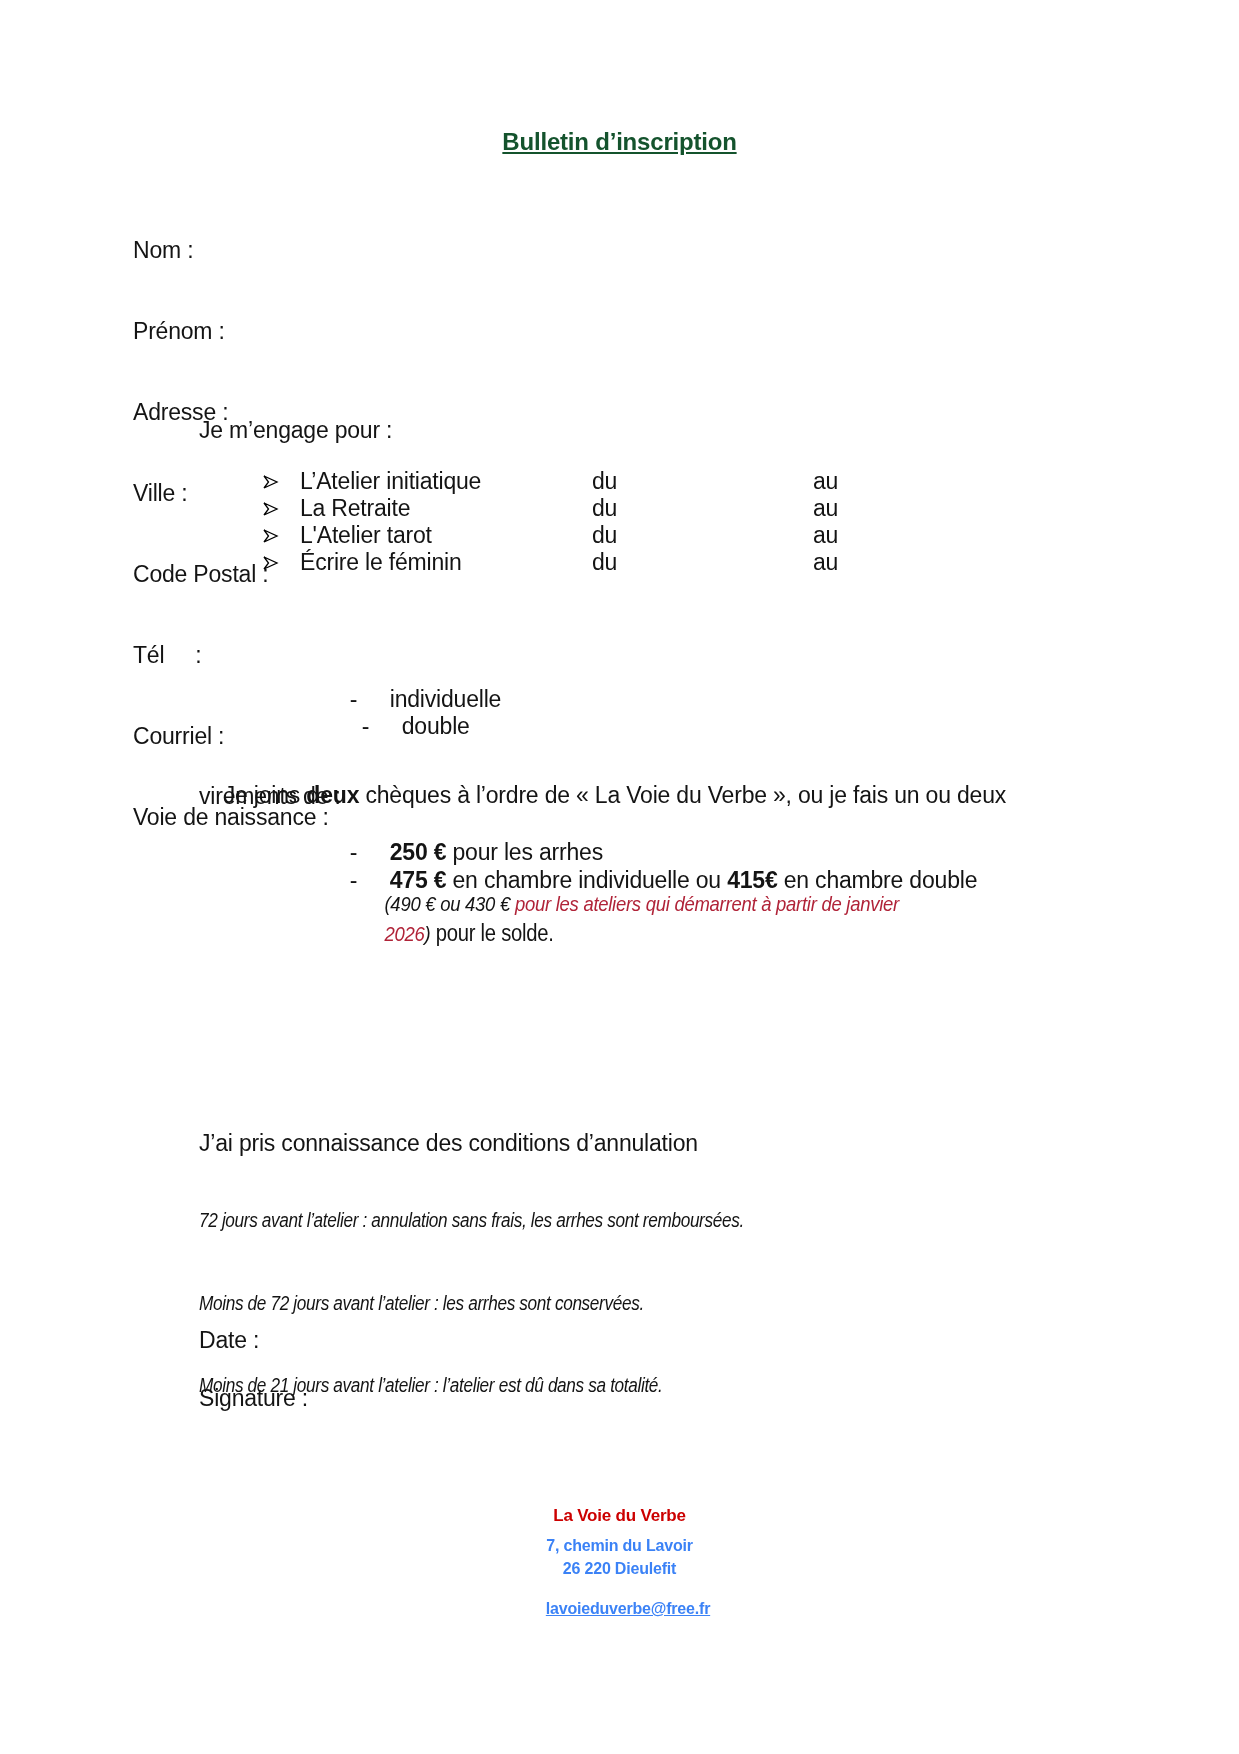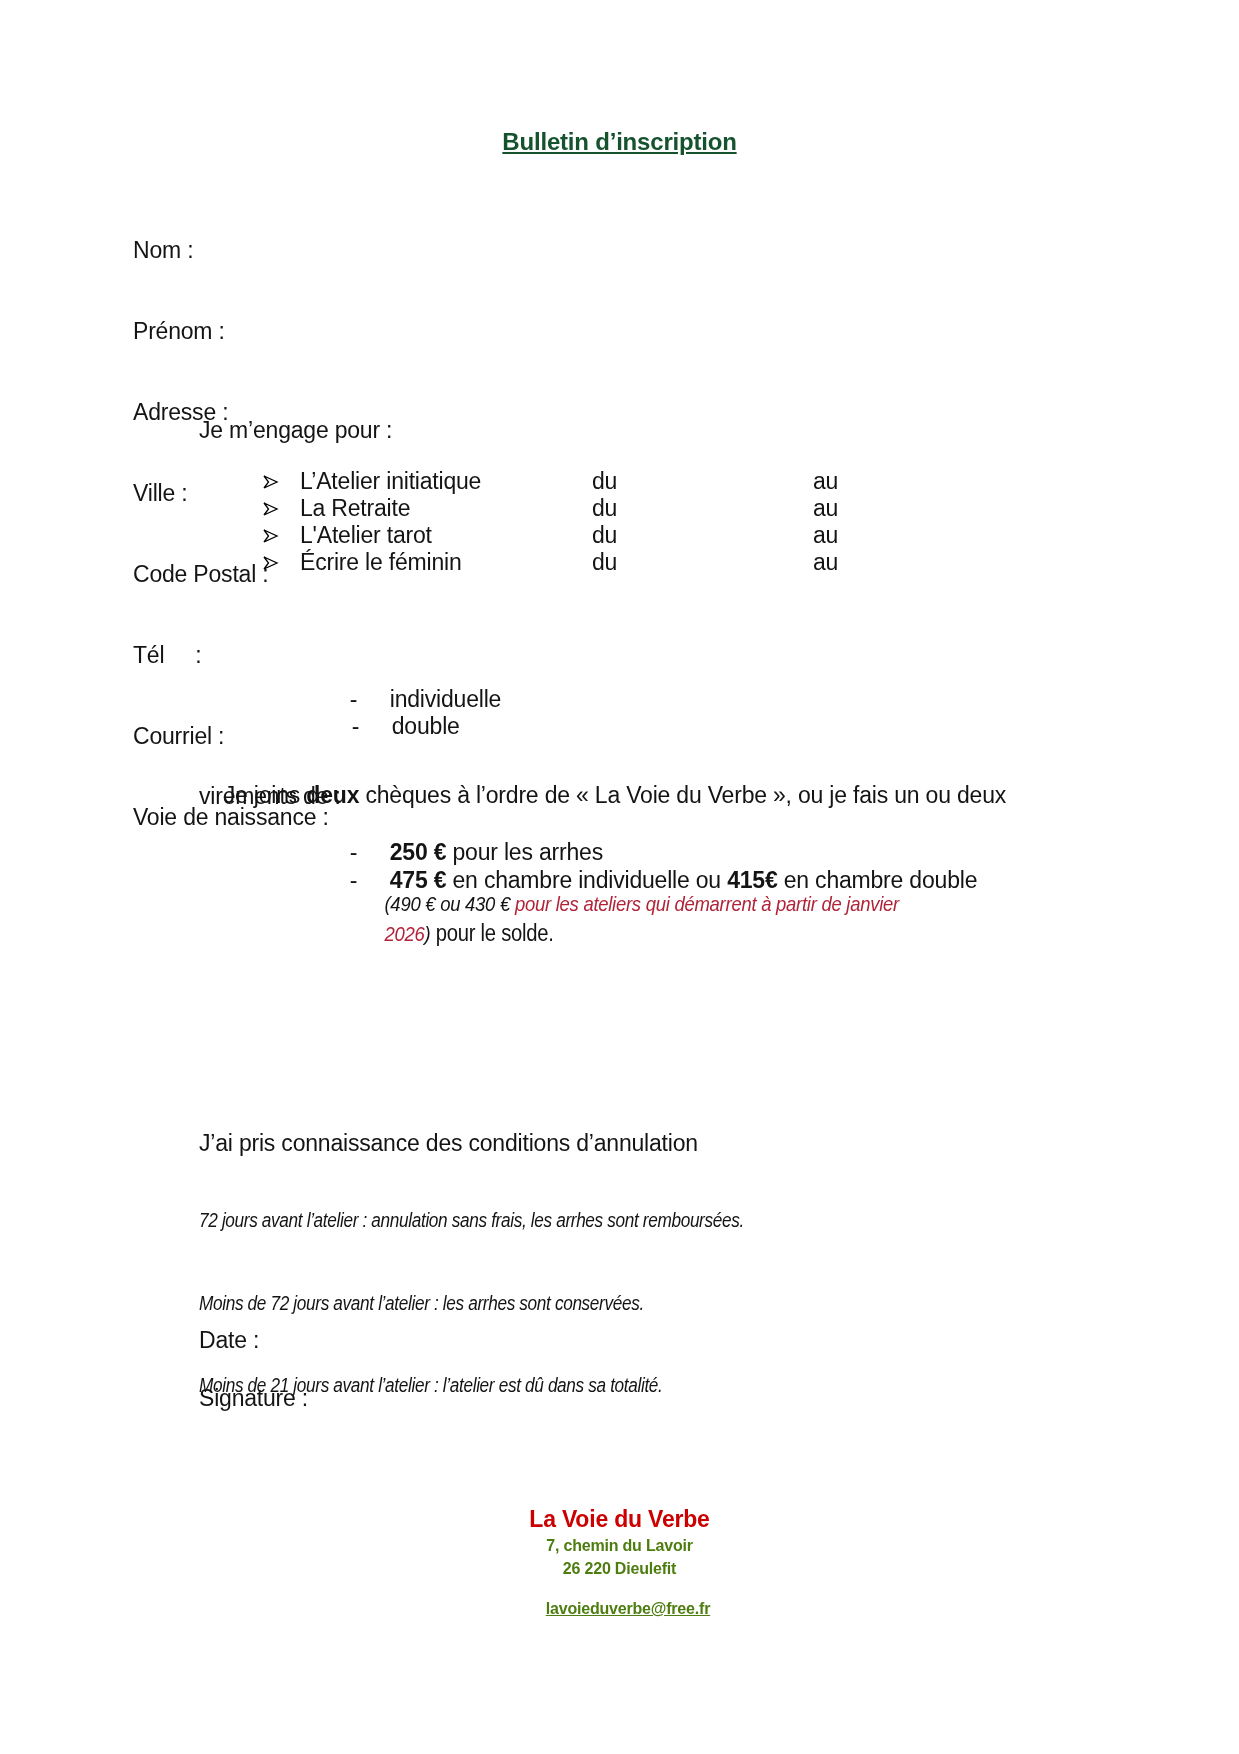--- a/index.html
+++ b/index.html
@@ -107,7 +107,7 @@
   <div class="abs" style="top:659px;left:325px;">
     <span class="dash-cell">-</span><span>individuelle</span>
   </div>
-  <div class="abs" style="top:686px;left:327px;">
+  <div class="abs" style="top:686px;left:337px;">
     <span class="dash-cell">-</span><span>double</span>
   </div>
 

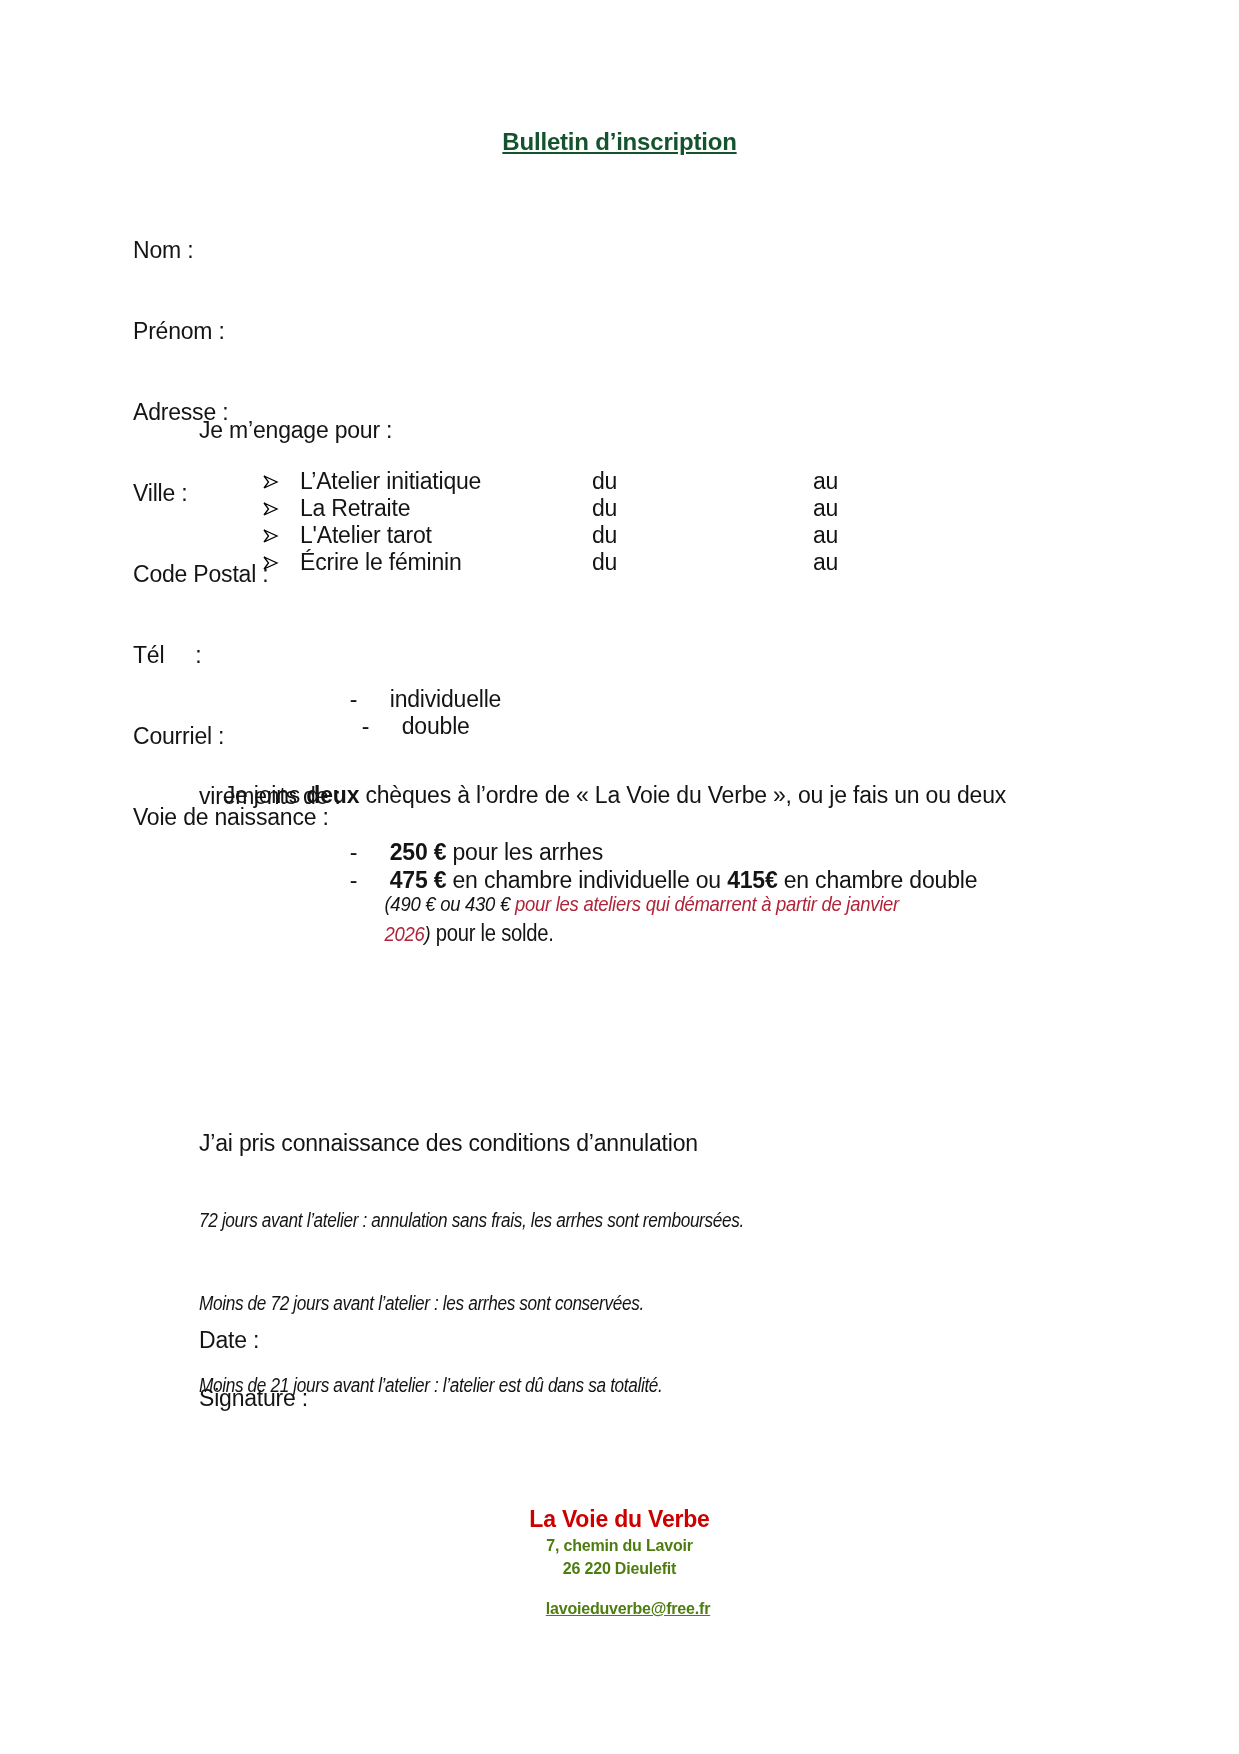--- a/index.html
+++ b/index.html
@@ -46,7 +46,7 @@
     transform-origin:0 0;
   }
   .note-end{font-style:normal;font-size:23px;}
-  .footer-name{width:100%;text-align:center;font-weight:700;font-size:23px;color:#cc0000;}
+  .footer-name{width:100%;text-align:center;font-weight:700;font-size:17px;color:#cc0000;}
   .footer-line{width:100%;text-align:center;font-weight:700;font-size:16px;color:#4d7c0f;}
   .footer-email{text-decoration:underline;cursor:pointer;}
   .title-red{color:#14532d;}

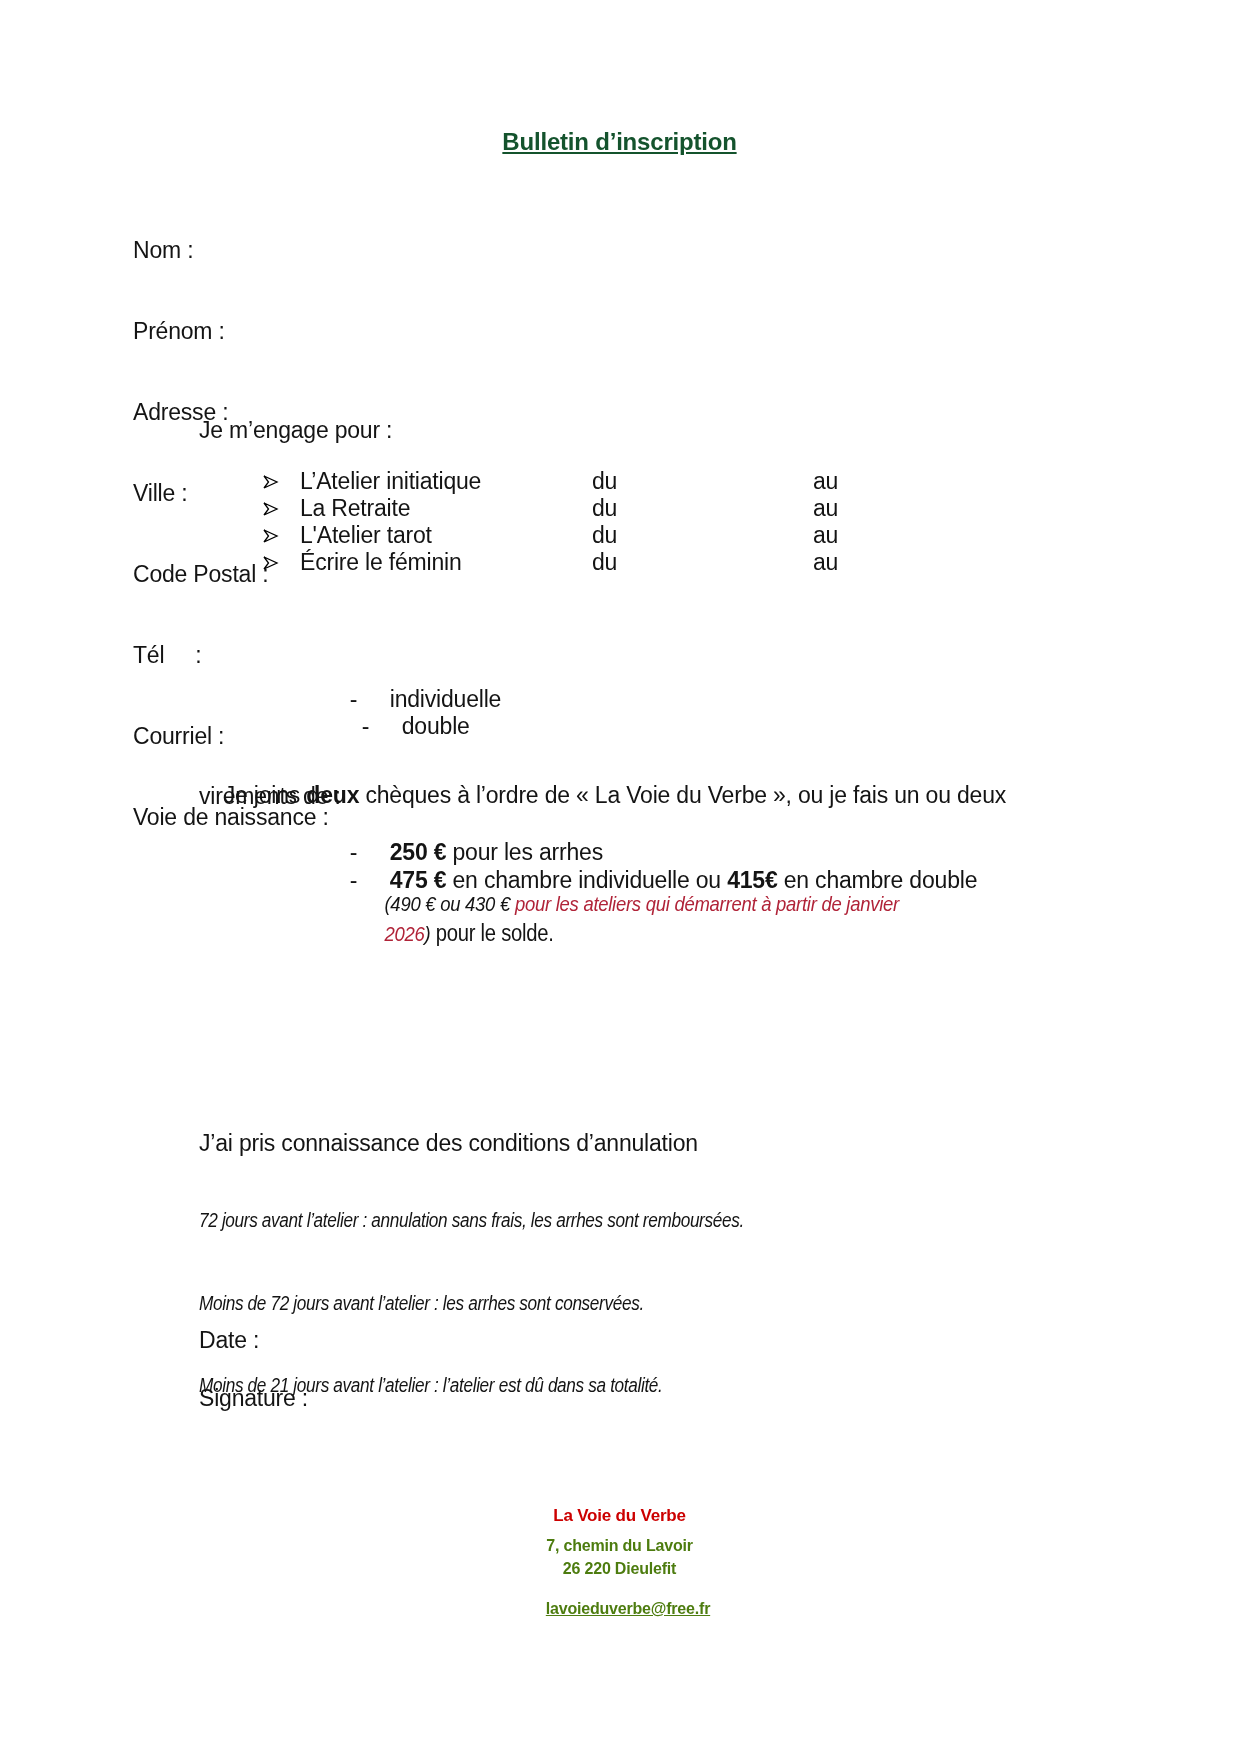--- a/index.html
+++ b/index.html
@@ -47,7 +47,7 @@
   }
   .note-end{font-style:normal;font-size:23px;}
   .footer-name{width:100%;text-align:center;font-weight:700;font-size:17px;color:#cc0000;}
-  .footer-line{width:100%;text-align:center;font-weight:700;font-size:16px;color:#4d7c0f;}
+  .footer-line{width:100%;text-align:center;font-weight:700;font-size:16px;color:#3b82f6;}
   .footer-email{text-decoration:underline;cursor:pointer;}
   .title-red{color:#14532d;}
 </style>

